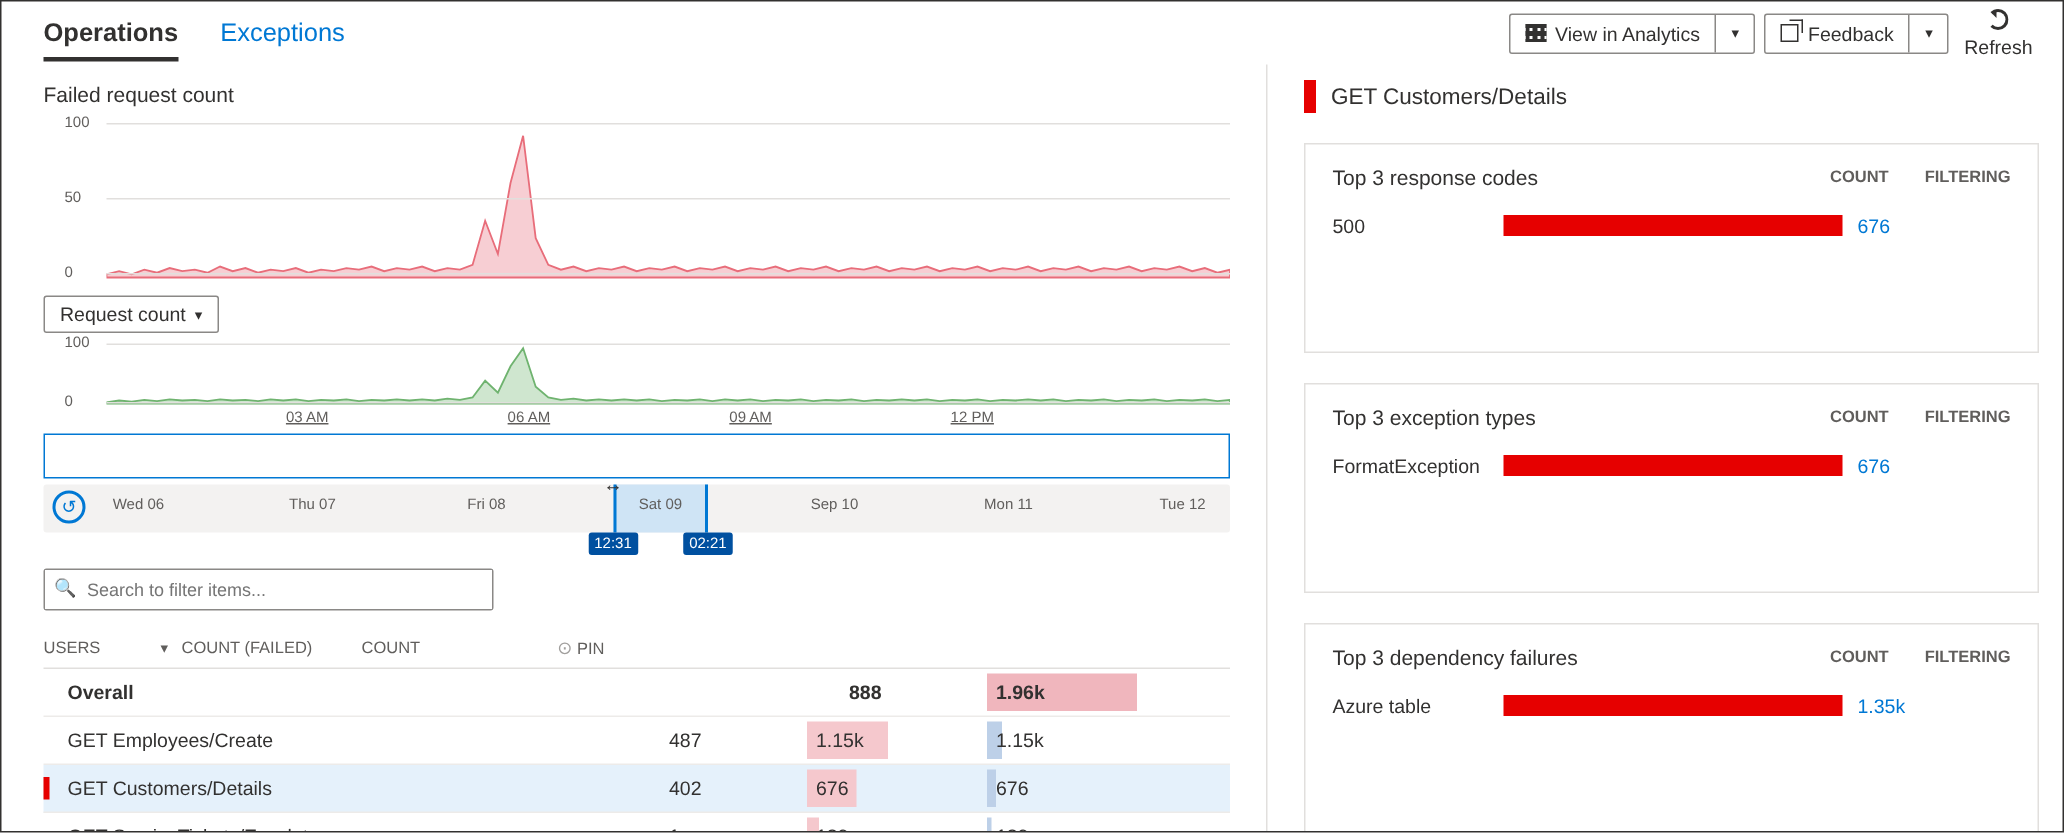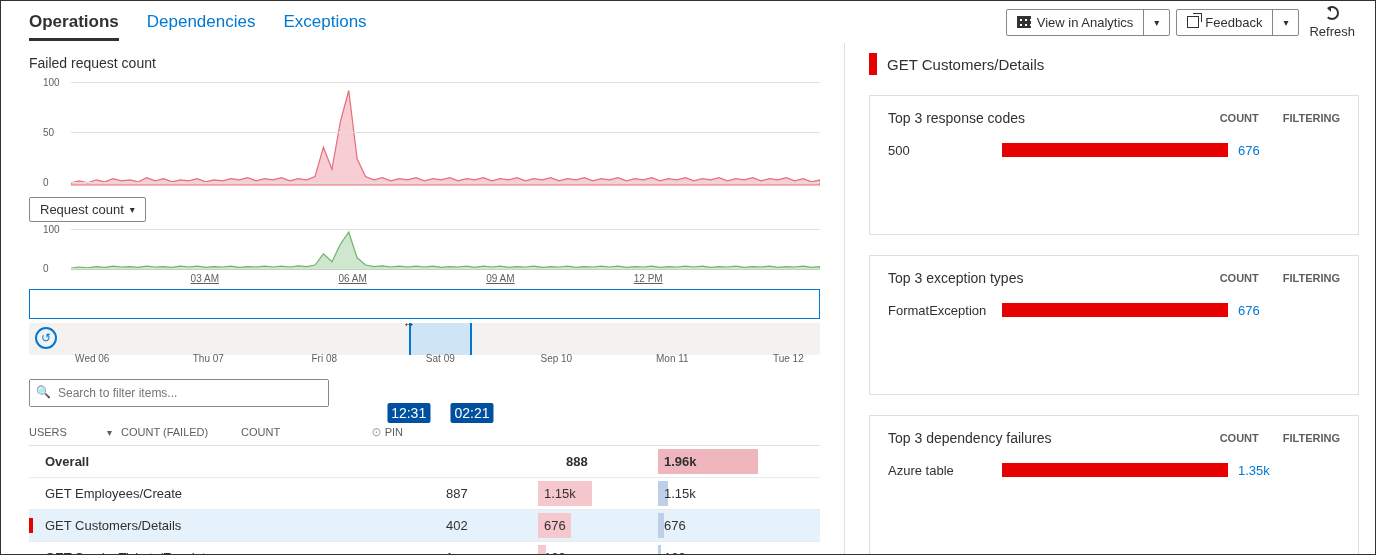--- a/index.html
+++ b/index.html
@@ -97,7 +97,6 @@
 <div class="top-bar">
   <div class="tabs">
     <div class="tab active">Operations</div>
-    <div class="tab">Dependencies</div>
     <div class="tab">Exceptions</div>
   </div>
   <div class="top-actions">

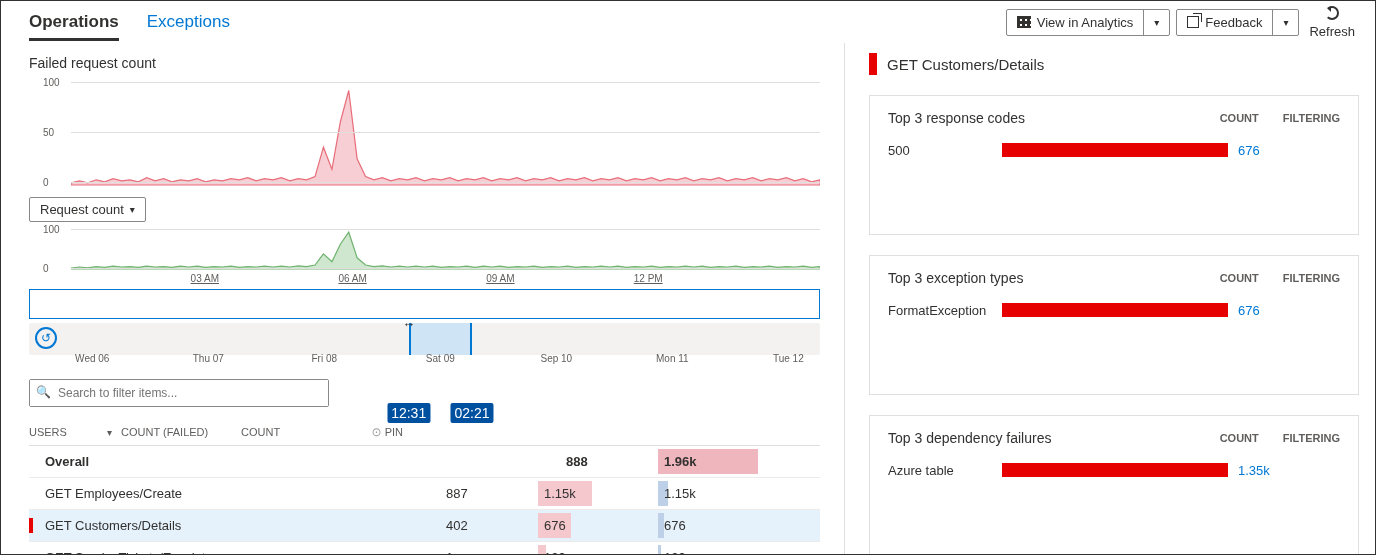--- a/index.html
+++ b/index.html
@@ -45,7 +45,7 @@
   .time-axis span { position:absolute; font-size:10px; color:#605e5c; top:2px; transform:translateX(-50%);text-decoration:underline;}
   .brush { position:relative; margin-left:28px; margin-right:24px; height:30px; border:1px solid #0078d4; margin-top:-2px;}
   .mini-axis { position:relative; height:32px; margin:4px 24px 0 28px; background:#f3f2f1; border-radius:2px; }
-  .mini-axis .tick { position:absolute; top:8px; font-size:10px; color:#605e5c; transform:translateX(-50%);margin-top:22px;}
+  .mini-axis .tick { position:absolute; top:8px; font-size:10px; color:#605e5c; transform:translateX(-50%);}
   .reset-icon { position:absolute; left:6px; top:4px; width:22px; height:22px; border:2px solid #0078d4; border-radius:50%; display:flex; align-items:center; justify-content:center; color:#0078d4; cursor:pointer; font-size:12px;}
   .sel-region { position:absolute; top:0; bottom:0; background:#cfe4f5; border-left:2px solid #0078d4; border-right:2px solid #0078d4;}
   .sel-flag { position:absolute; top:32px; background:#0050a0; color:#fff; font-size:14px; padding:2px 4px; border-radius:2px; transform:translateX(-50%);margin-top:48px;}

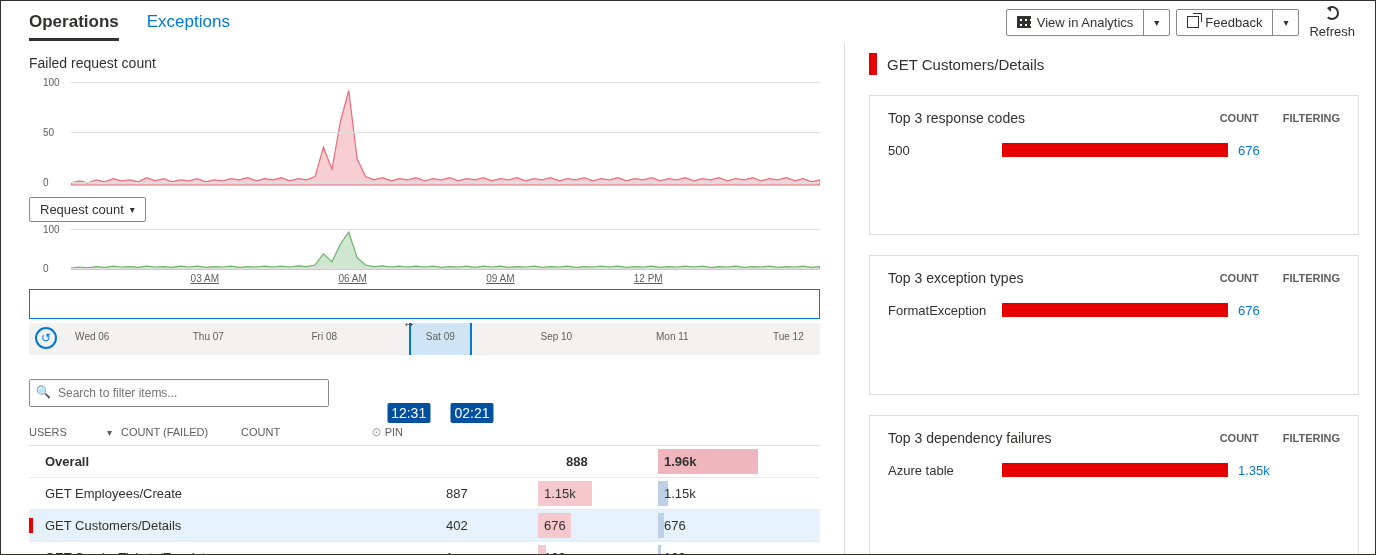--- a/index.html
+++ b/index.html
@@ -48,7 +48,7 @@
   .mini-axis .tick { position:absolute; top:8px; font-size:10px; color:#605e5c; transform:translateX(-50%);}
   .reset-icon { position:absolute; left:6px; top:4px; width:22px; height:22px; border:2px solid #0078d4; border-radius:50%; display:flex; align-items:center; justify-content:center; color:#0078d4; cursor:pointer; font-size:12px;}
   .sel-region { position:absolute; top:0; bottom:0; background:#cfe4f5; border-left:2px solid #0078d4; border-right:2px solid #0078d4;}
-  .sel-flag { position:absolute; top:32px; background:#0050a0; color:#fff; font-size:14px; padding:2px 4px; border-radius:2px; transform:translateX(-50%);margin-top:48px;}
+  .sel-flag { position:absolute; top:32px; background:#0050a0; color:#fff; font-size:10px; padding:2px 4px; border-radius:2px; transform:translateX(-50%);}
   .resize-cursor { position:absolute; top:-8px; font-size:13px; color:#323130; transform:translateX(-50%);}
 
   .search-wrap { margin:24px 0 0 28px;}

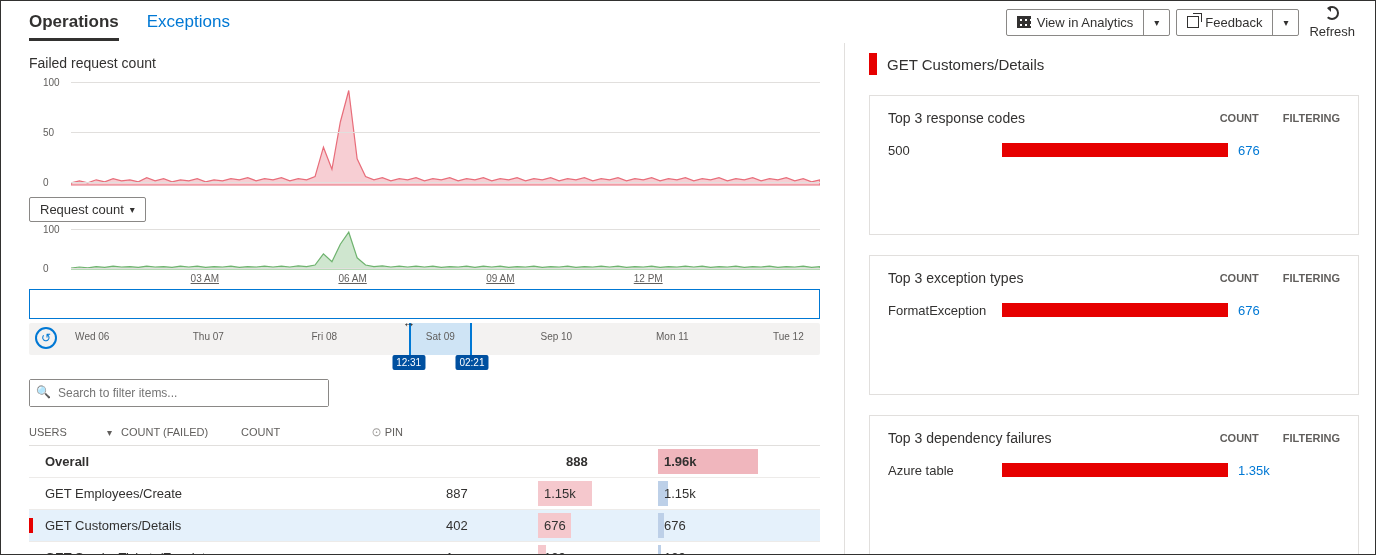--- a/index.html
+++ b/index.html
@@ -212,7 +212,7 @@
           </div>
           <div class="grid-row">
             <div class="col-name">GET Employees/Create</div>
-            <div class="col-users">887</div>
+            <div class="col-users">487</div>
             <div style="width:14px;"></div>
             <div class="col-cf bar-cell">
               <div class="bar-bg" style="width:54px;background:#f5c8cd;"></div>

